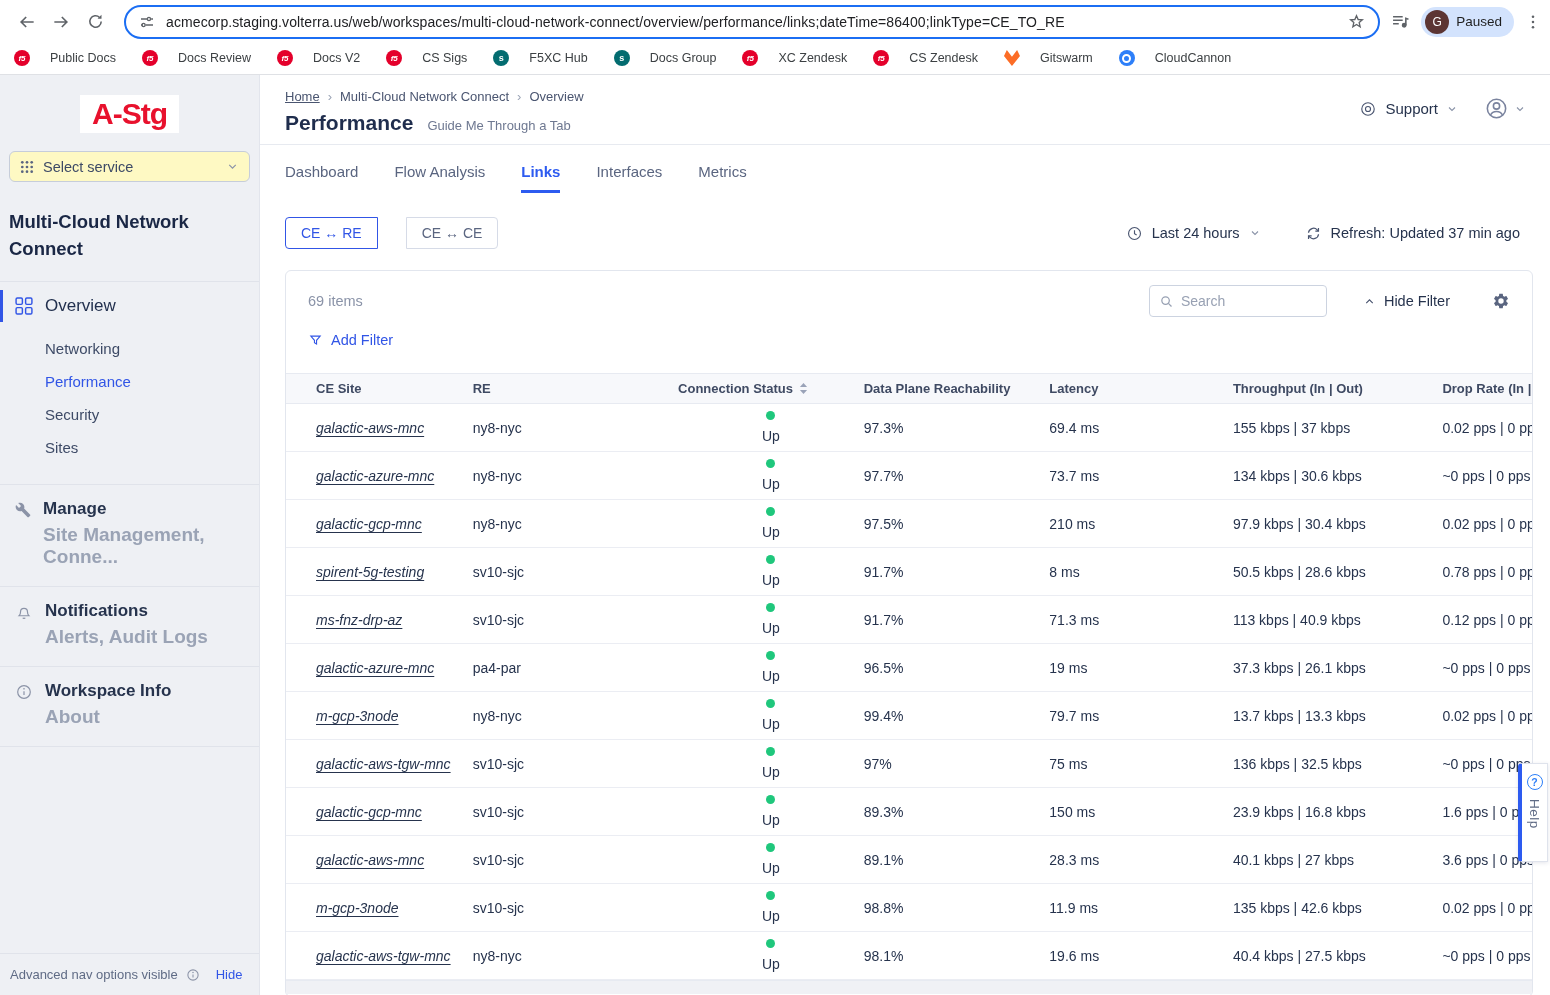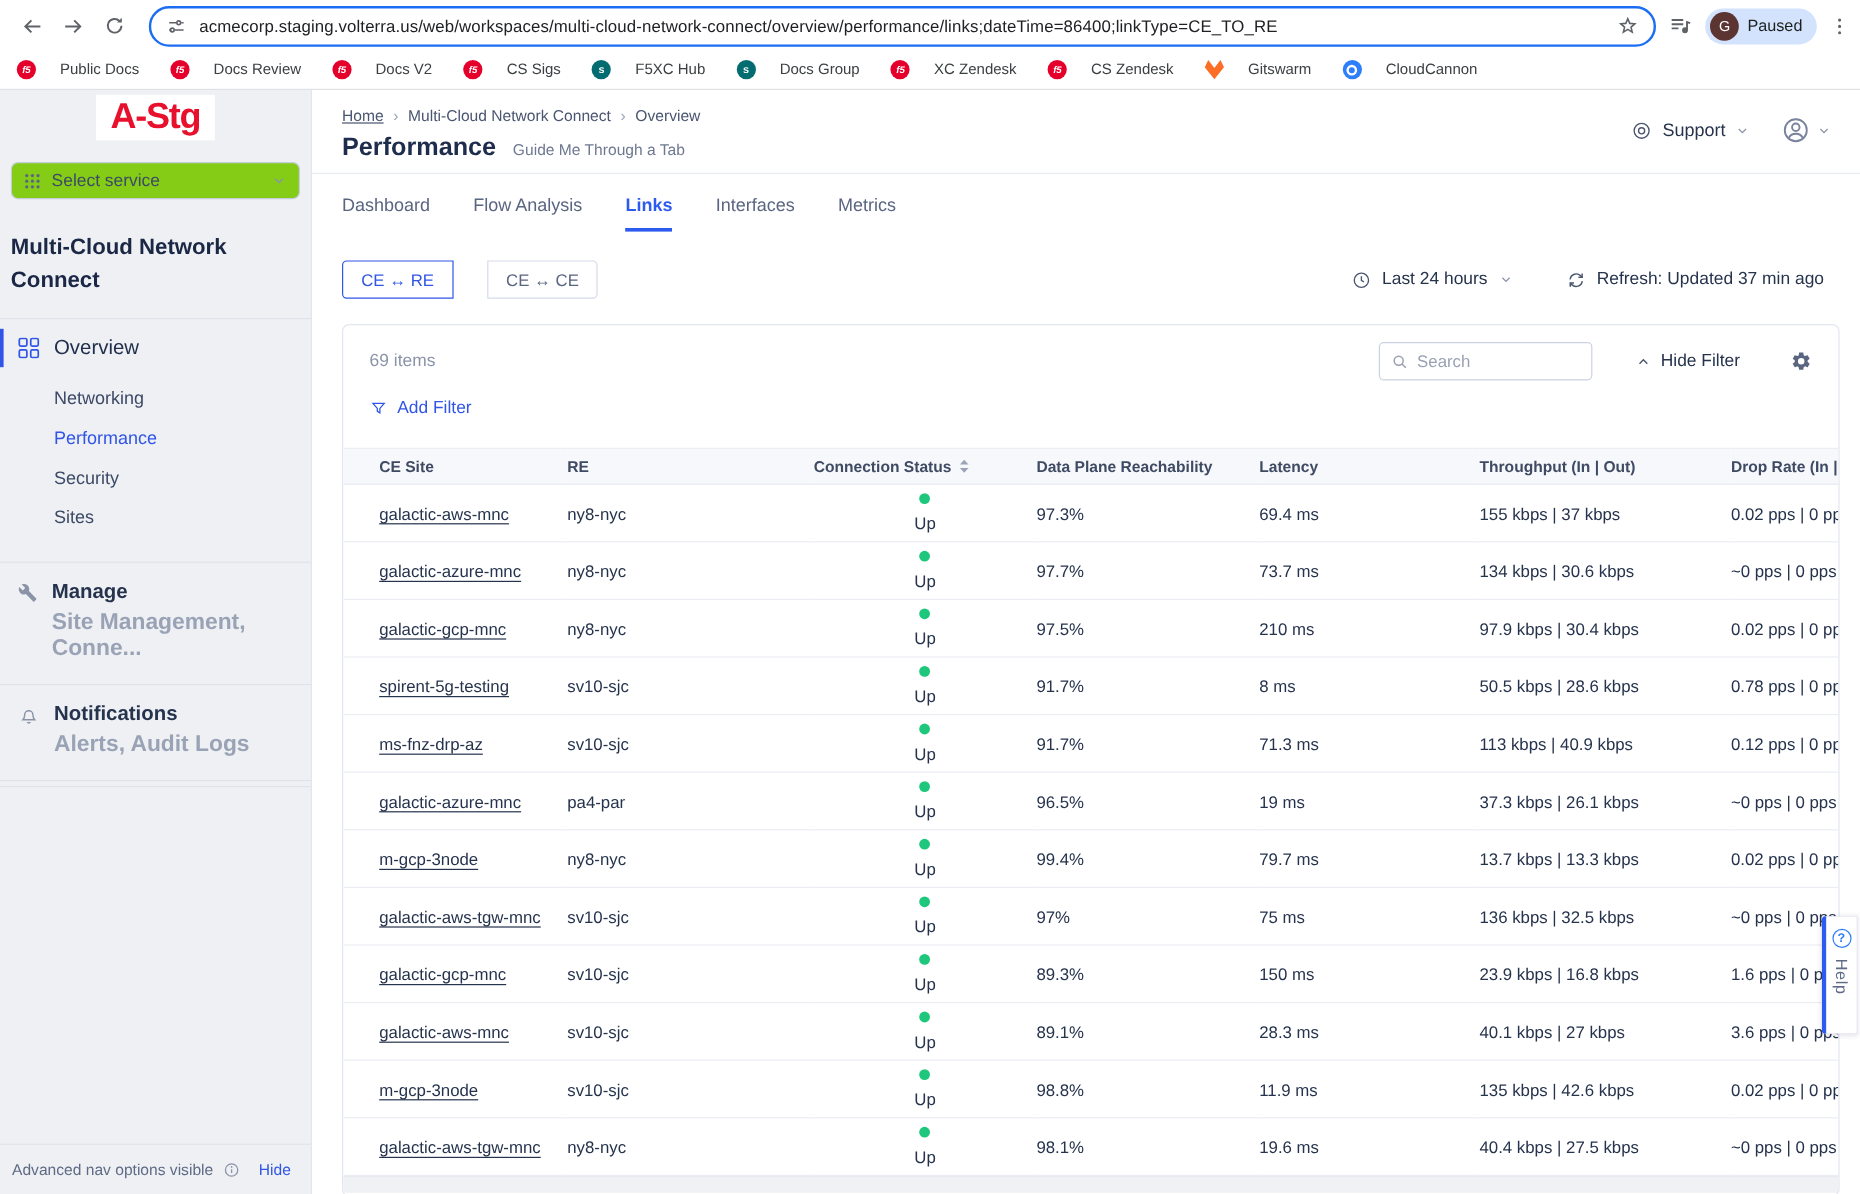--- a/index.html
+++ b/index.html
@@ -31,7 +31,7 @@
 
   
   .sidebar { width:260px; flex:none; background:#eef0f4; border-right:1px solid #e2e5ec; display:flex; flex-direction:column; }
-  .logo-wrap { display:flex; justify-content:center; margin-top:4px; }
+  .logo-wrap { display:flex; justify-content:center; margin-top:20px; }
   .logo-box { background:#fff; padding:2px 12px; }
   .logo-text { color:#e8112d; font-size:30px; font-weight:800; letter-spacing:-1px; }
   .service-select { margin:18px 9px 0; height:31px; background:#84cc16; border:1px solid #c6cdda; border-radius:6px; display:flex; align-items:center; padding:0 10px; gap:9px; cursor:pointer; }

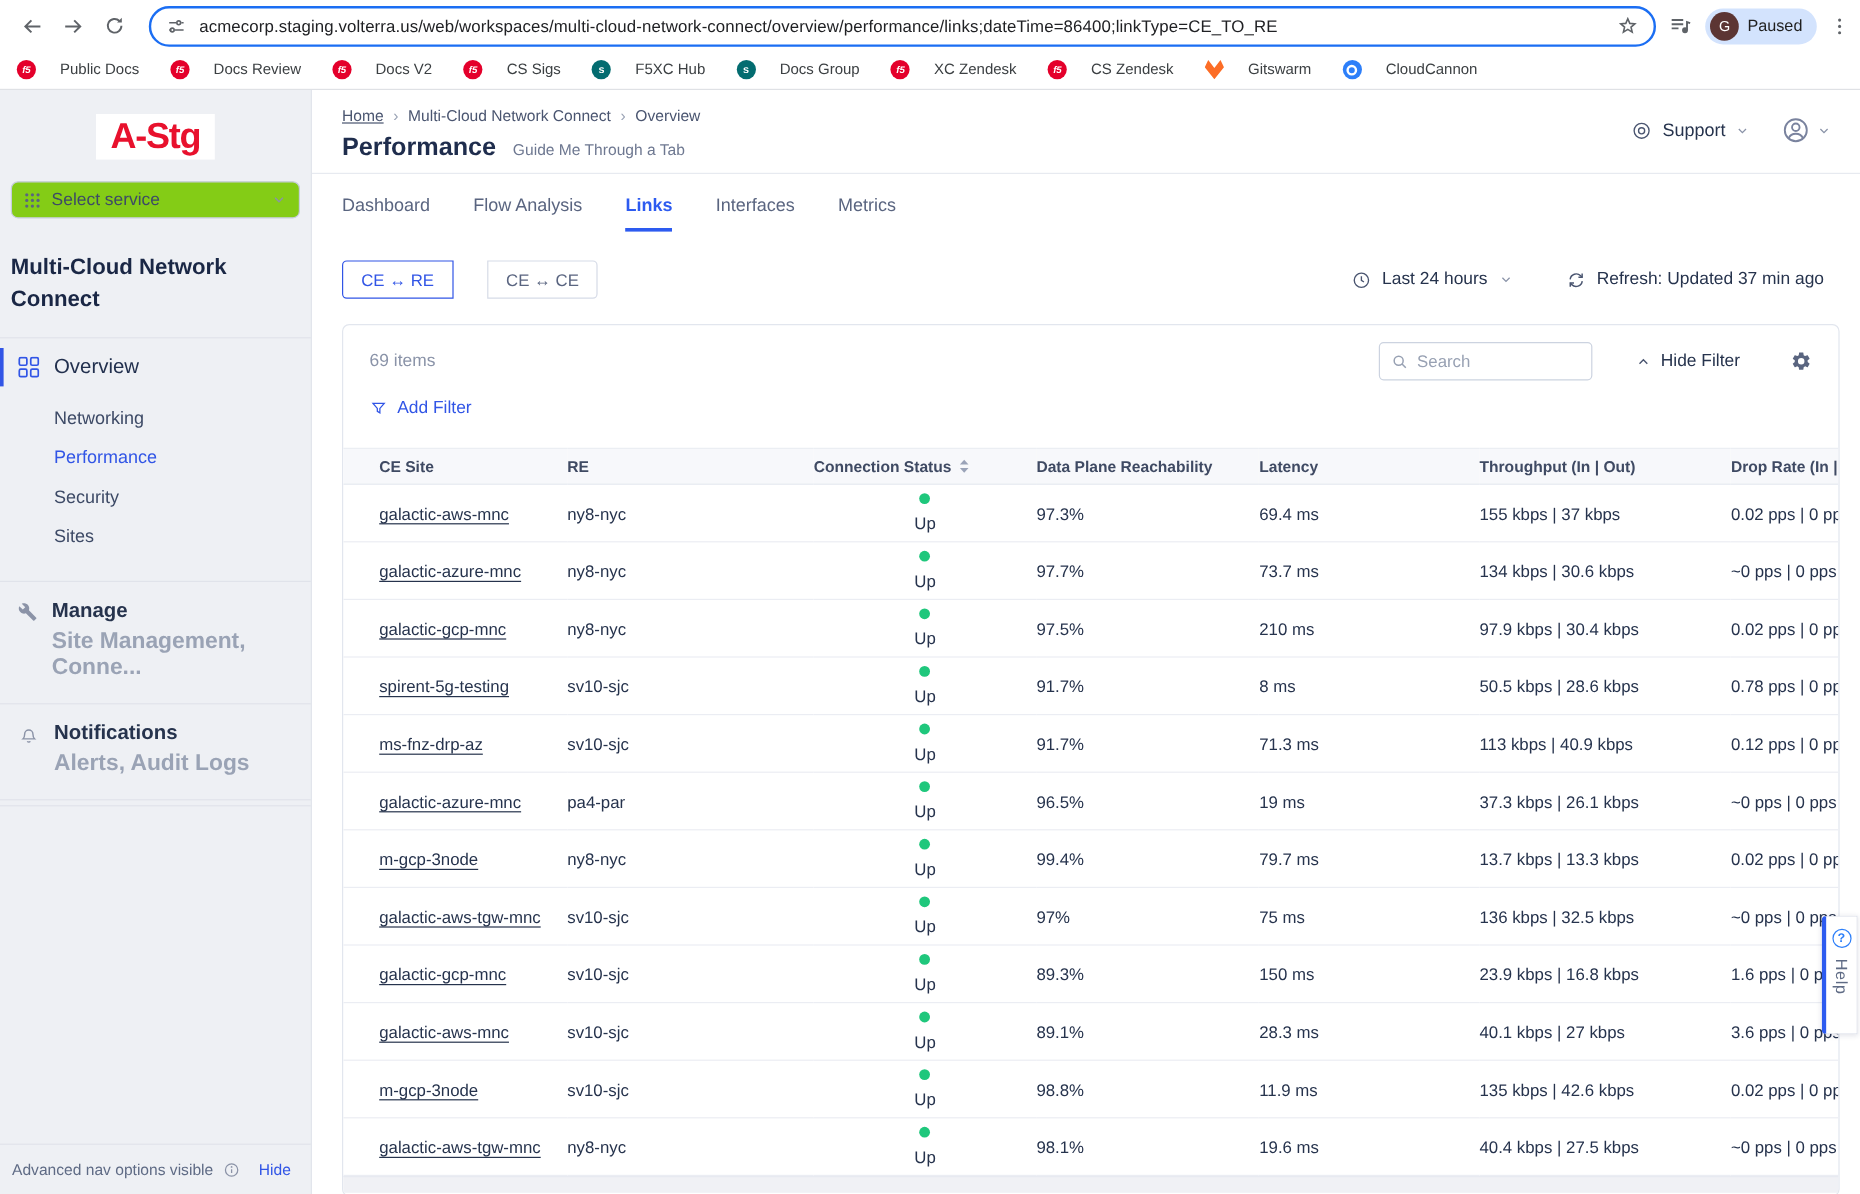--- a/index.html
+++ b/index.html
@@ -34,7 +34,7 @@
   .logo-wrap { display:flex; justify-content:center; margin-top:20px; }
   .logo-box { background:#fff; padding:2px 12px; }
   .logo-text { color:#e8112d; font-size:30px; font-weight:800; letter-spacing:-1px; }
-  .service-select { margin:18px 9px 0; height:31px; background:#84cc16; border:1px solid #c6cdda; border-radius:6px; display:flex; align-items:center; padding:0 10px; gap:9px; cursor:pointer; }
+  .service-select { margin:18px 9px 0; height:31px; background:#fef9c3; border:1px solid #c6cdda; border-radius:6px; display:flex; align-items:center; padding:0 10px; gap:9px; cursor:pointer; }
   .service-select-label { font-size:14.5px; color:#3d4a66; flex:1; }
   .ws-title { margin:26px 9px 0; font-size:18.5px; font-weight:700; color:#1a2745; line-height:27px; }
   .side-divider { height:1px; background:#e0e3ea; margin-top:19px; }

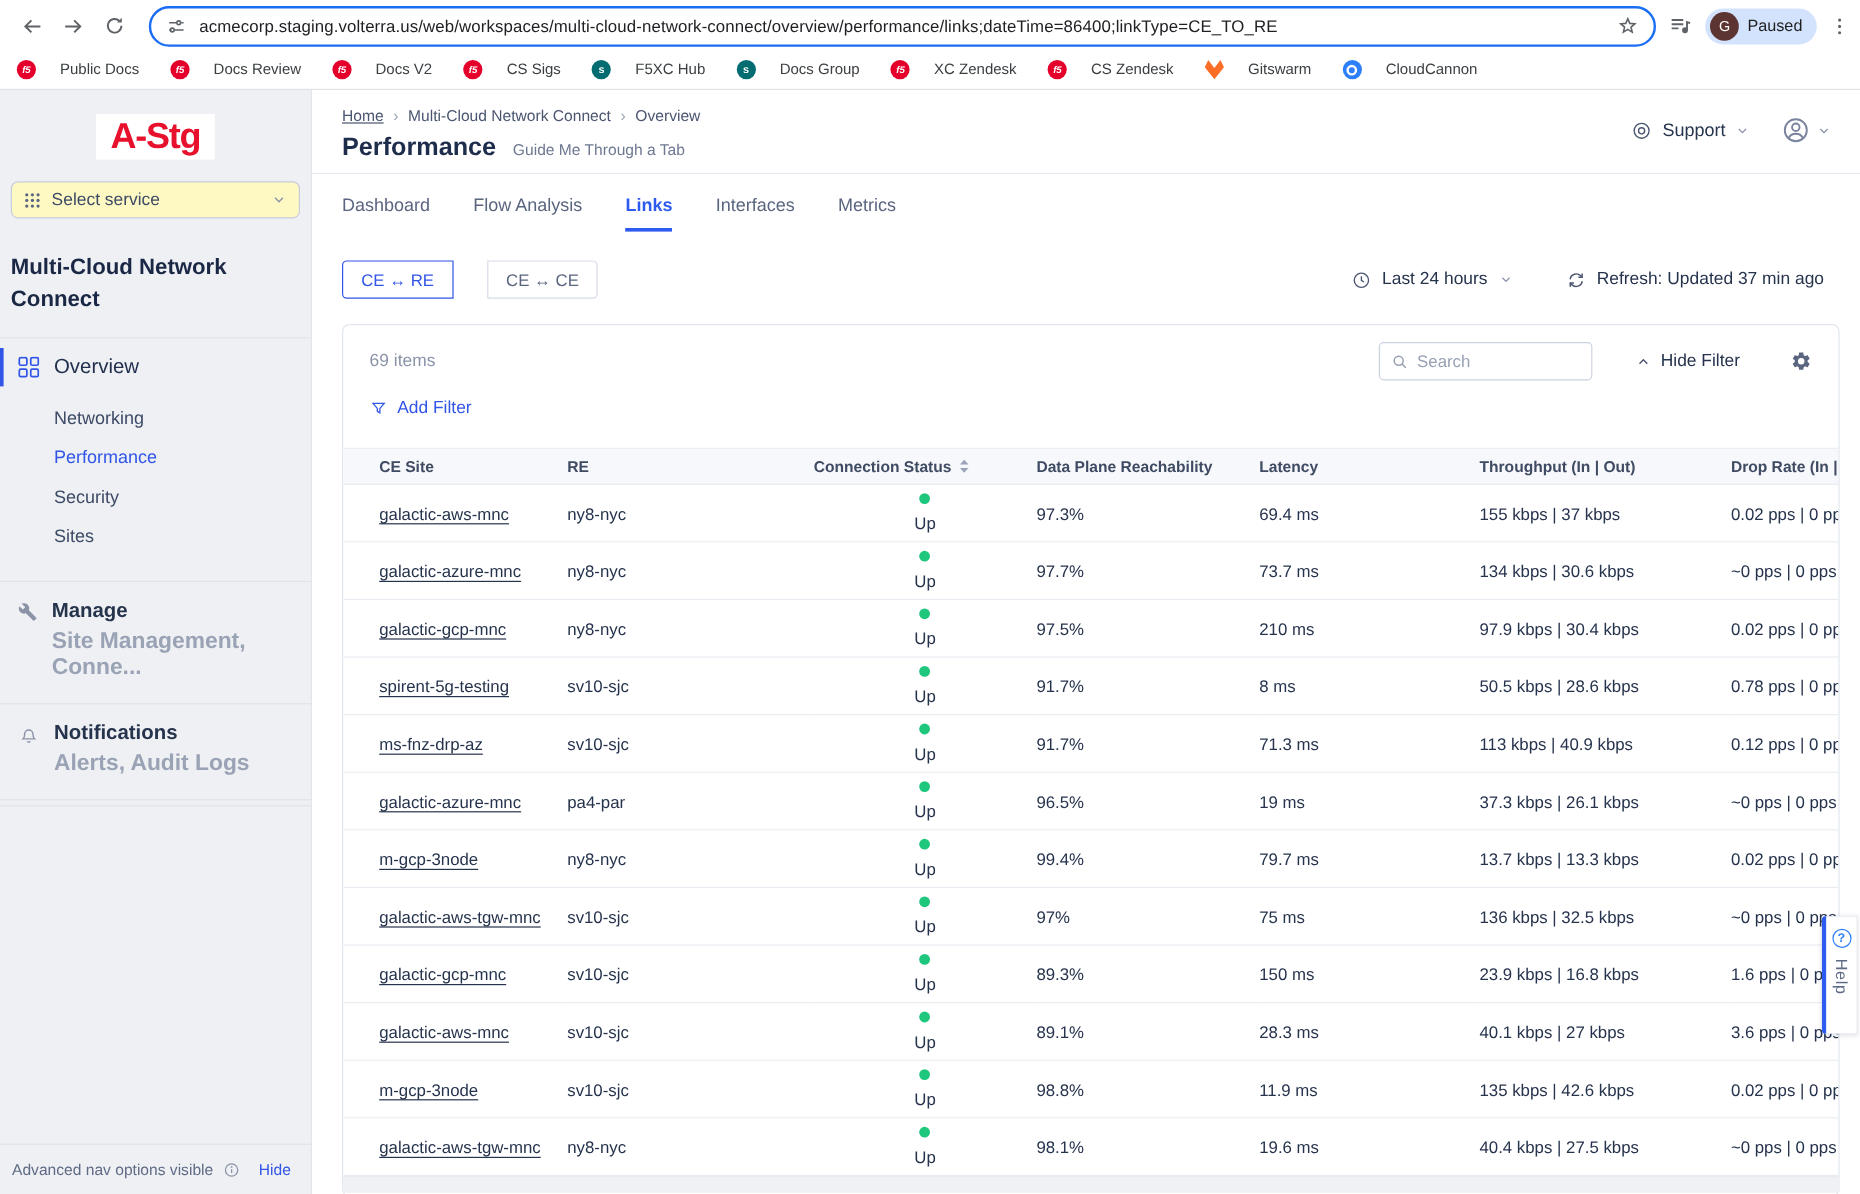--- a/index.html
+++ b/index.html
@@ -98,7 +98,7 @@
   th .th-inner { display:flex; align-items:center; gap:6px; }
   th:first-child .th-inner, td:first-child .cell { padding-left:30px; }
   tbody td { height:48px; border-bottom:1px solid #ebedf3; font-size:14px; color:#26334d; white-space:nowrap; padding:0; }
-  .site-link { color:#26334d; text-decoration:underline; text-underline-offset:3px; cursor:pointer; }
+  .site-link { color:#26334d; text-decoration:underline; text-underline-offset:3px; cursor:pointer;font-style:italic; }
   .status-cell { display:flex; align-items:center; gap:8px;flex-direction:column; }
   .dot { width:9px; height:9px; border-radius:50%; background:#1fc77c; flex:none; }
   .hscroll-strip { height:14px; background:#f0f1f5; border-top:1px solid #e7eaf1; }

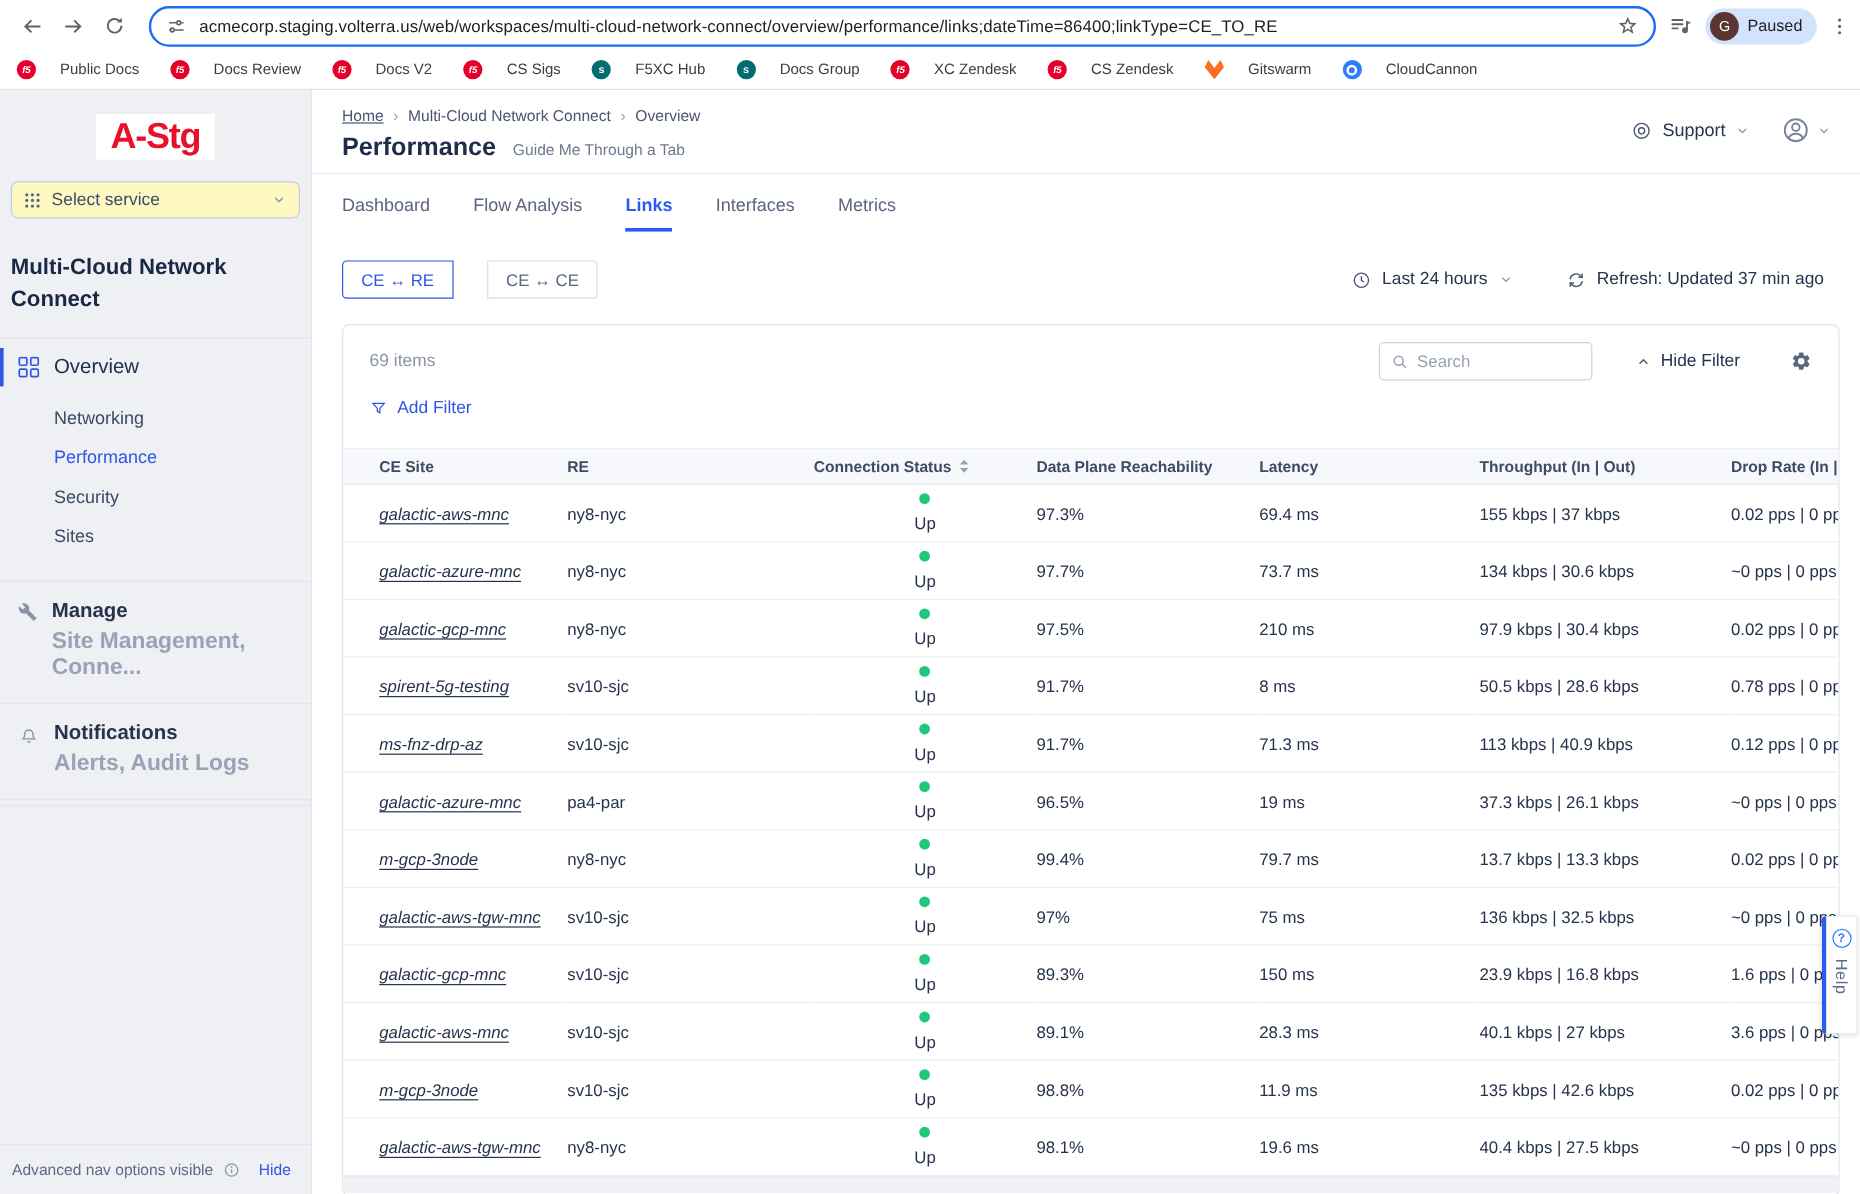--- a/index.html
+++ b/index.html
@@ -291,6 +291,19 @@
     </div>
     <div class="side-divider" style="margin-top:4px"></div>
 
+    <div class="side-section">
+      <svg width="18" height="18" viewBox="0 0 24 24" style="margin-top:2px">
+          <g fill="none" stroke="#8b93a7" stroke-width="1.6">
+            <circle cx="12" cy="12" r="8.4"></circle>
+            <path d="M12 11v5"></path>
+          </g>
+          <circle cx="12" cy="7.8" r="1.1" fill="#8b93a7"></circle>
+        </svg>
+      <div class="txt">
+        <span class="side-section-title">Workspace Info</span>
+        <span class="side-section-sub">About</span>
+      </div>
+    </div>
     <div class="side-divider" style="margin-top:4px"></div>
 
     <div class="side-spacer"></div>

